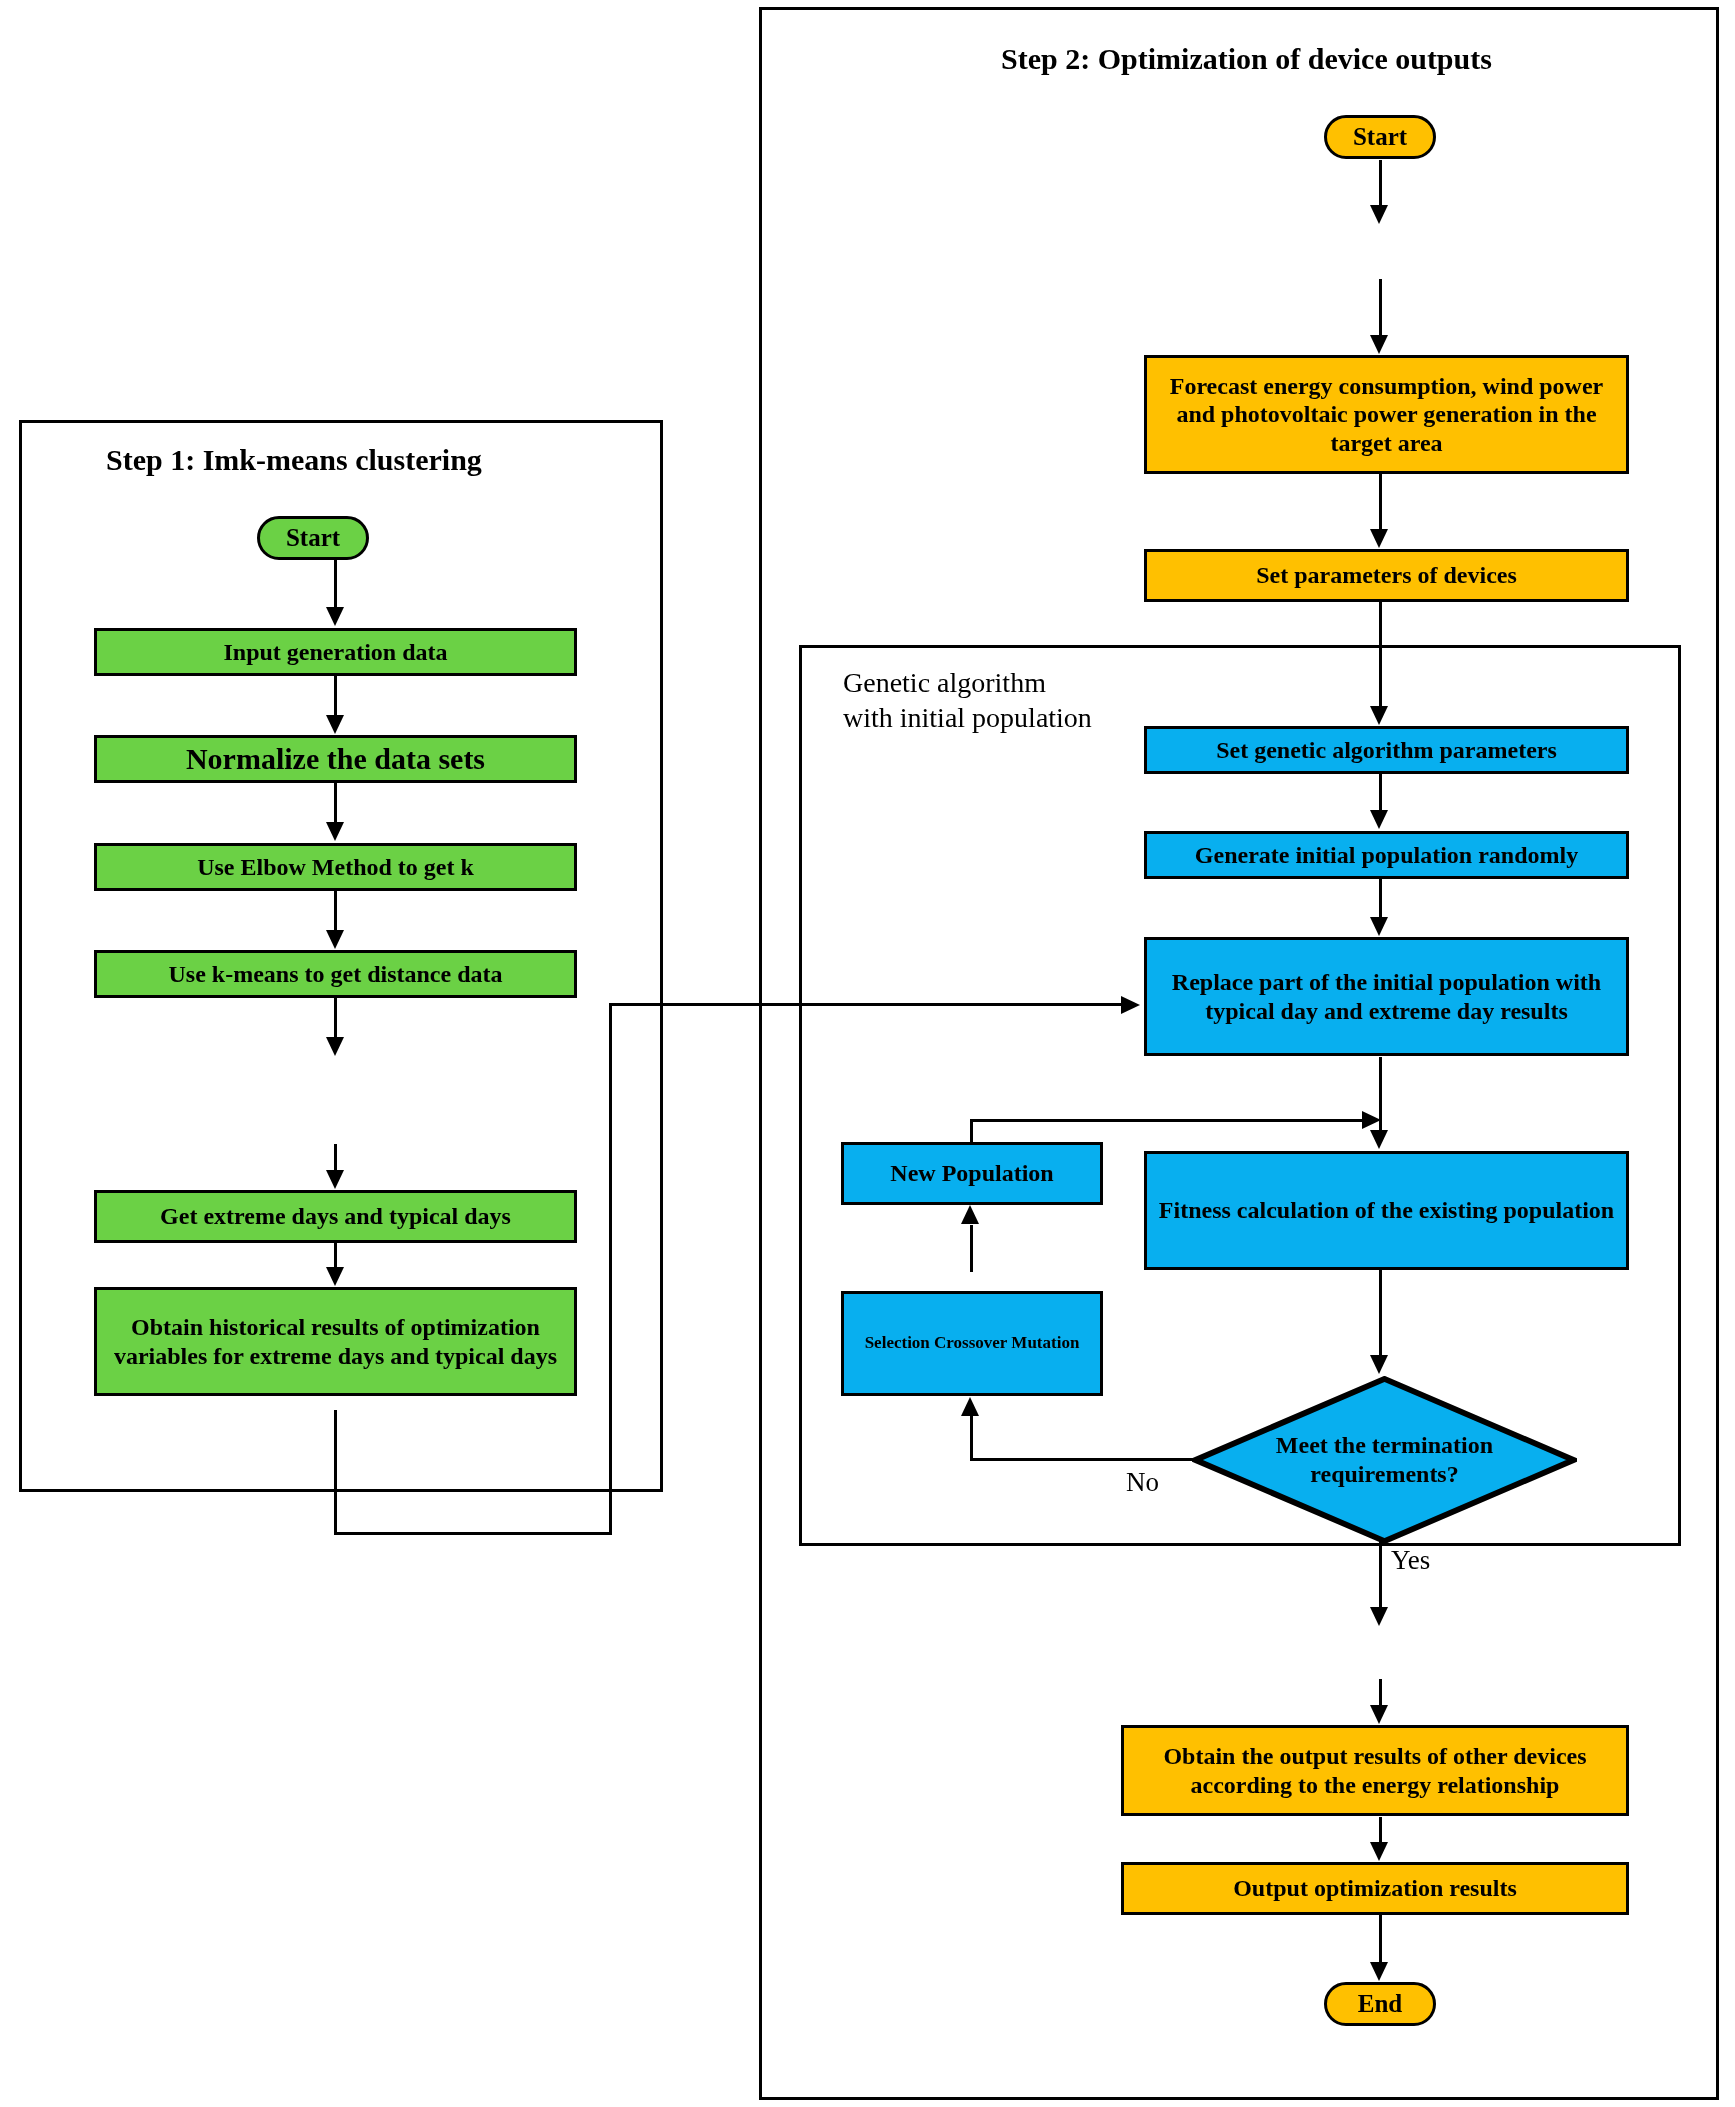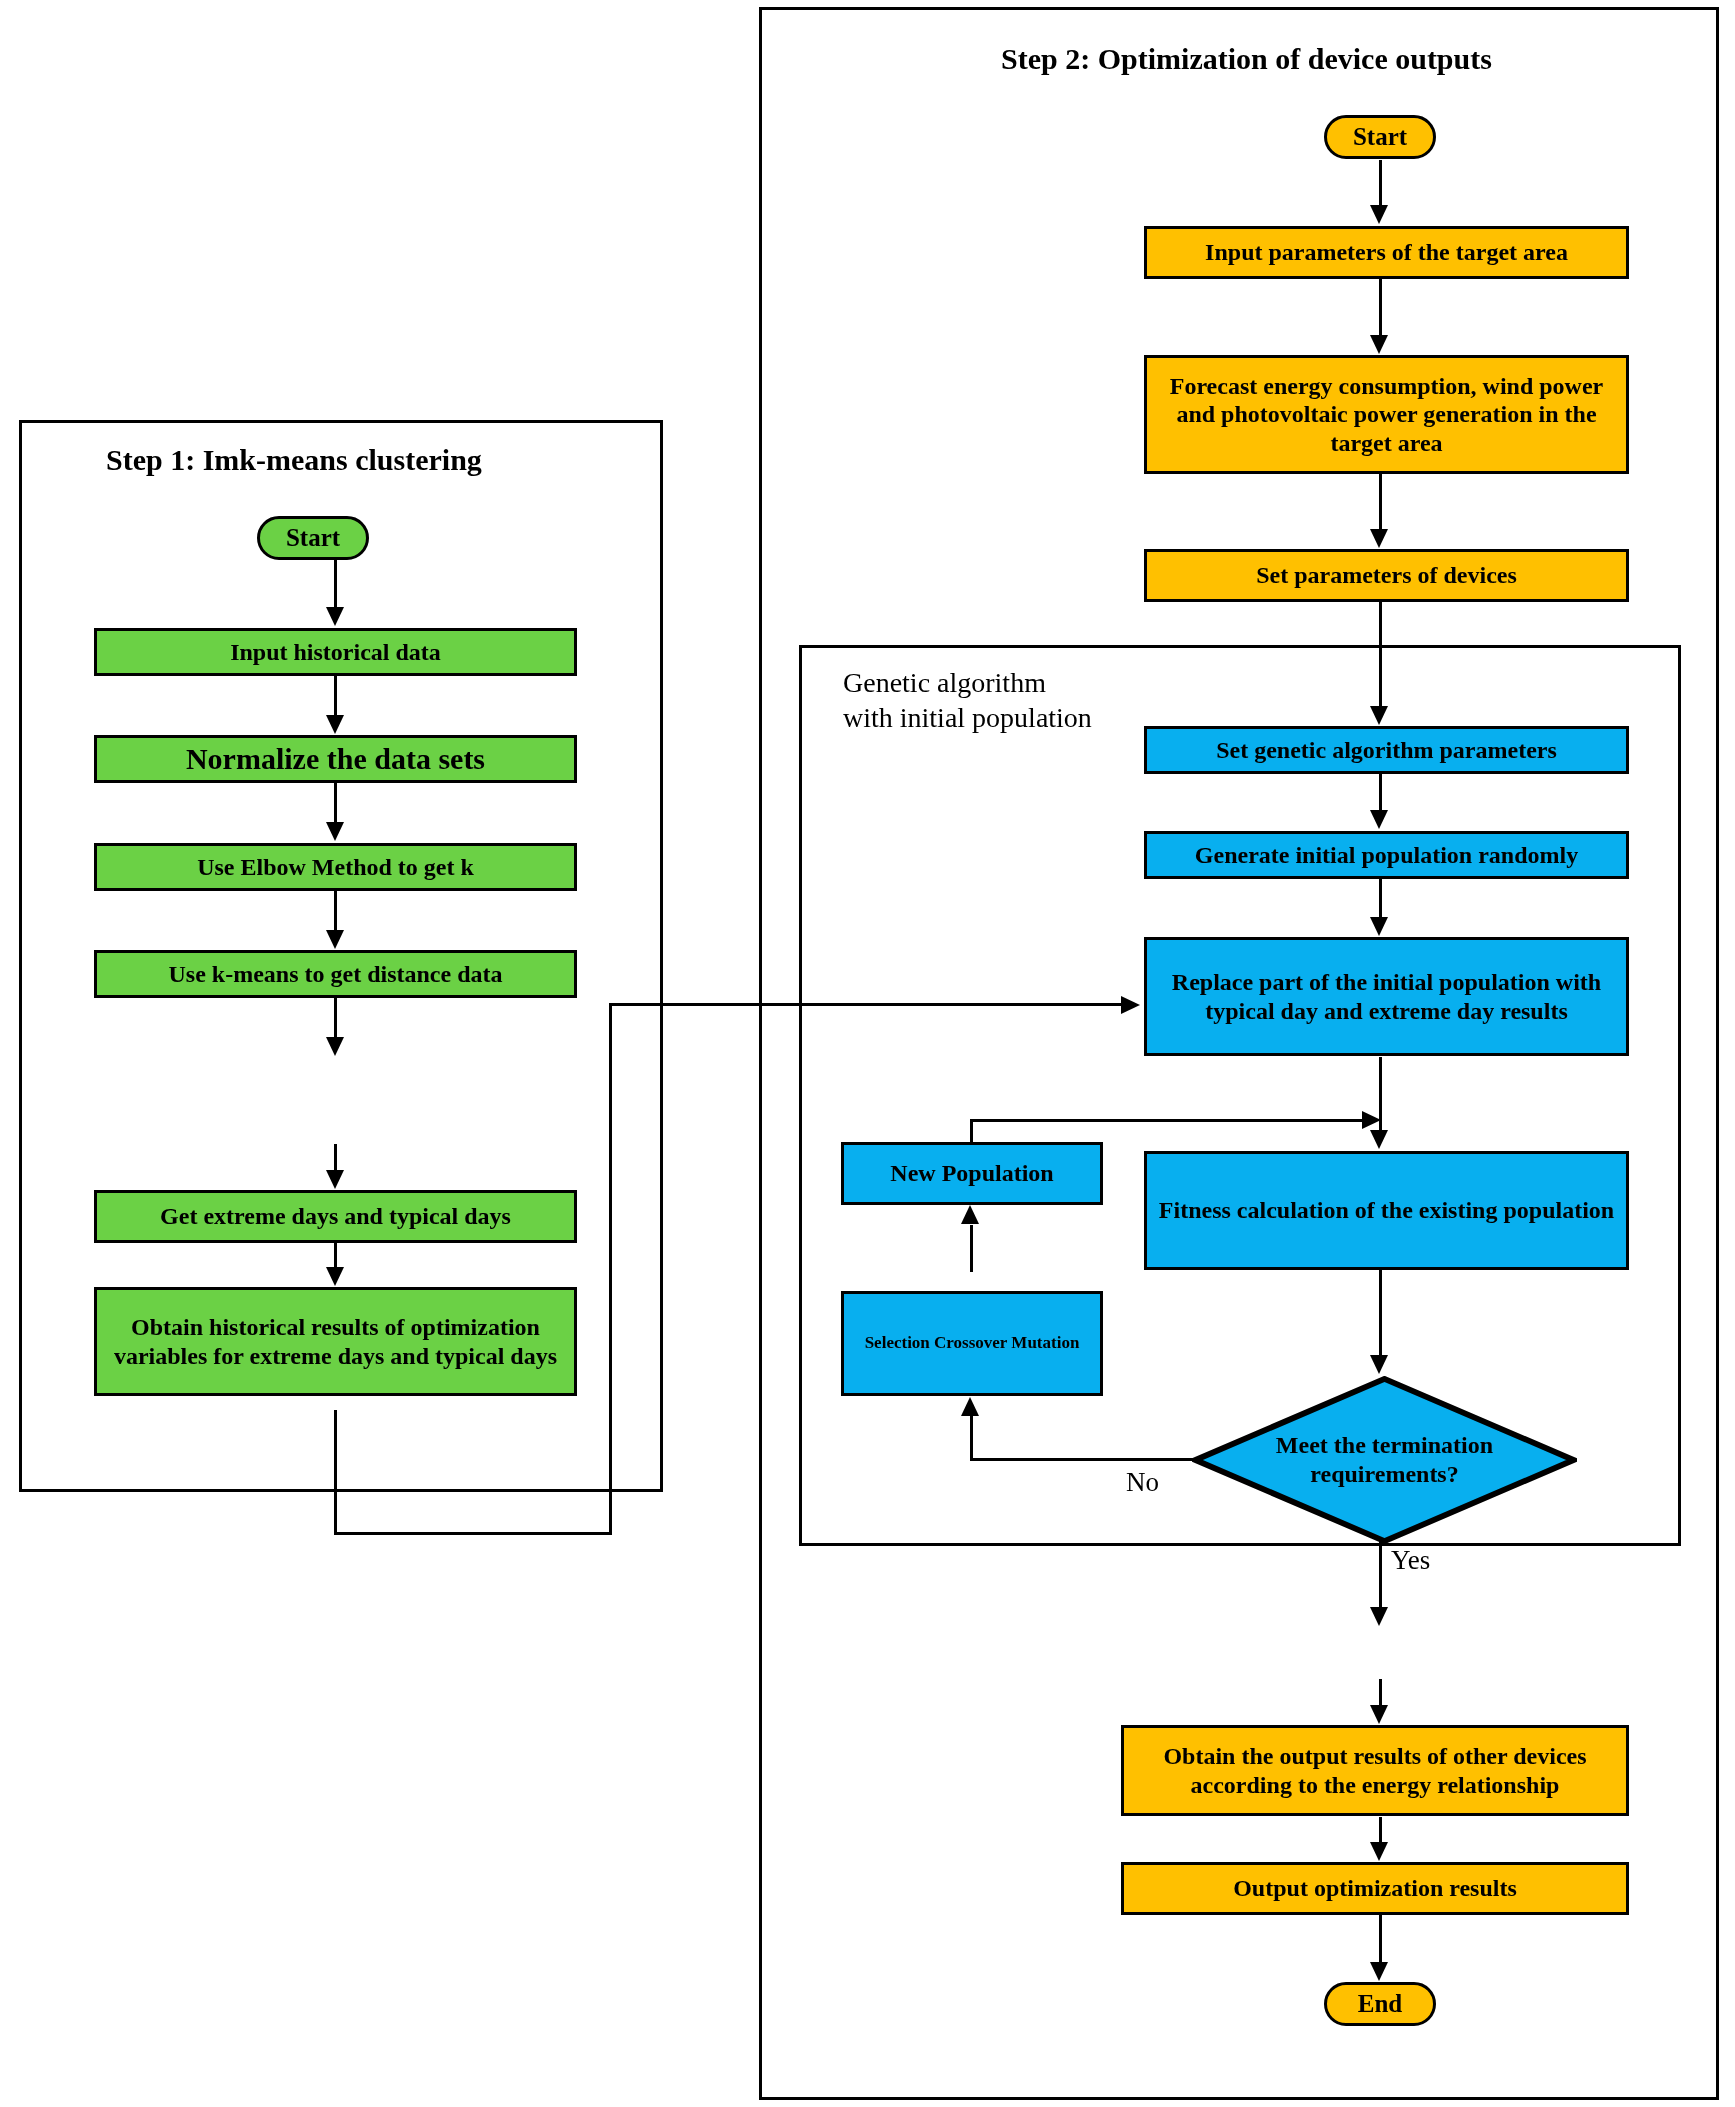--- a/index.html
+++ b/index.html
@@ -110,7 +110,6 @@
 
   <div class="node orange terminator" style="left:1324px;top:115px;width:112px;height:44px;font-size:25px;">Start</div>
 
-  <div class="node orange" style="left:1144px;top:226px;width:485px;height:53px;font-size:24px;">Input parameters of the target area</div>
 
   <div class="node orange" style="left:1144px;top:355px;width:485px;height:119px;font-size:24px;">Forecast energy consumption, wind power and photovoltaic power generation in the target area</div>
 

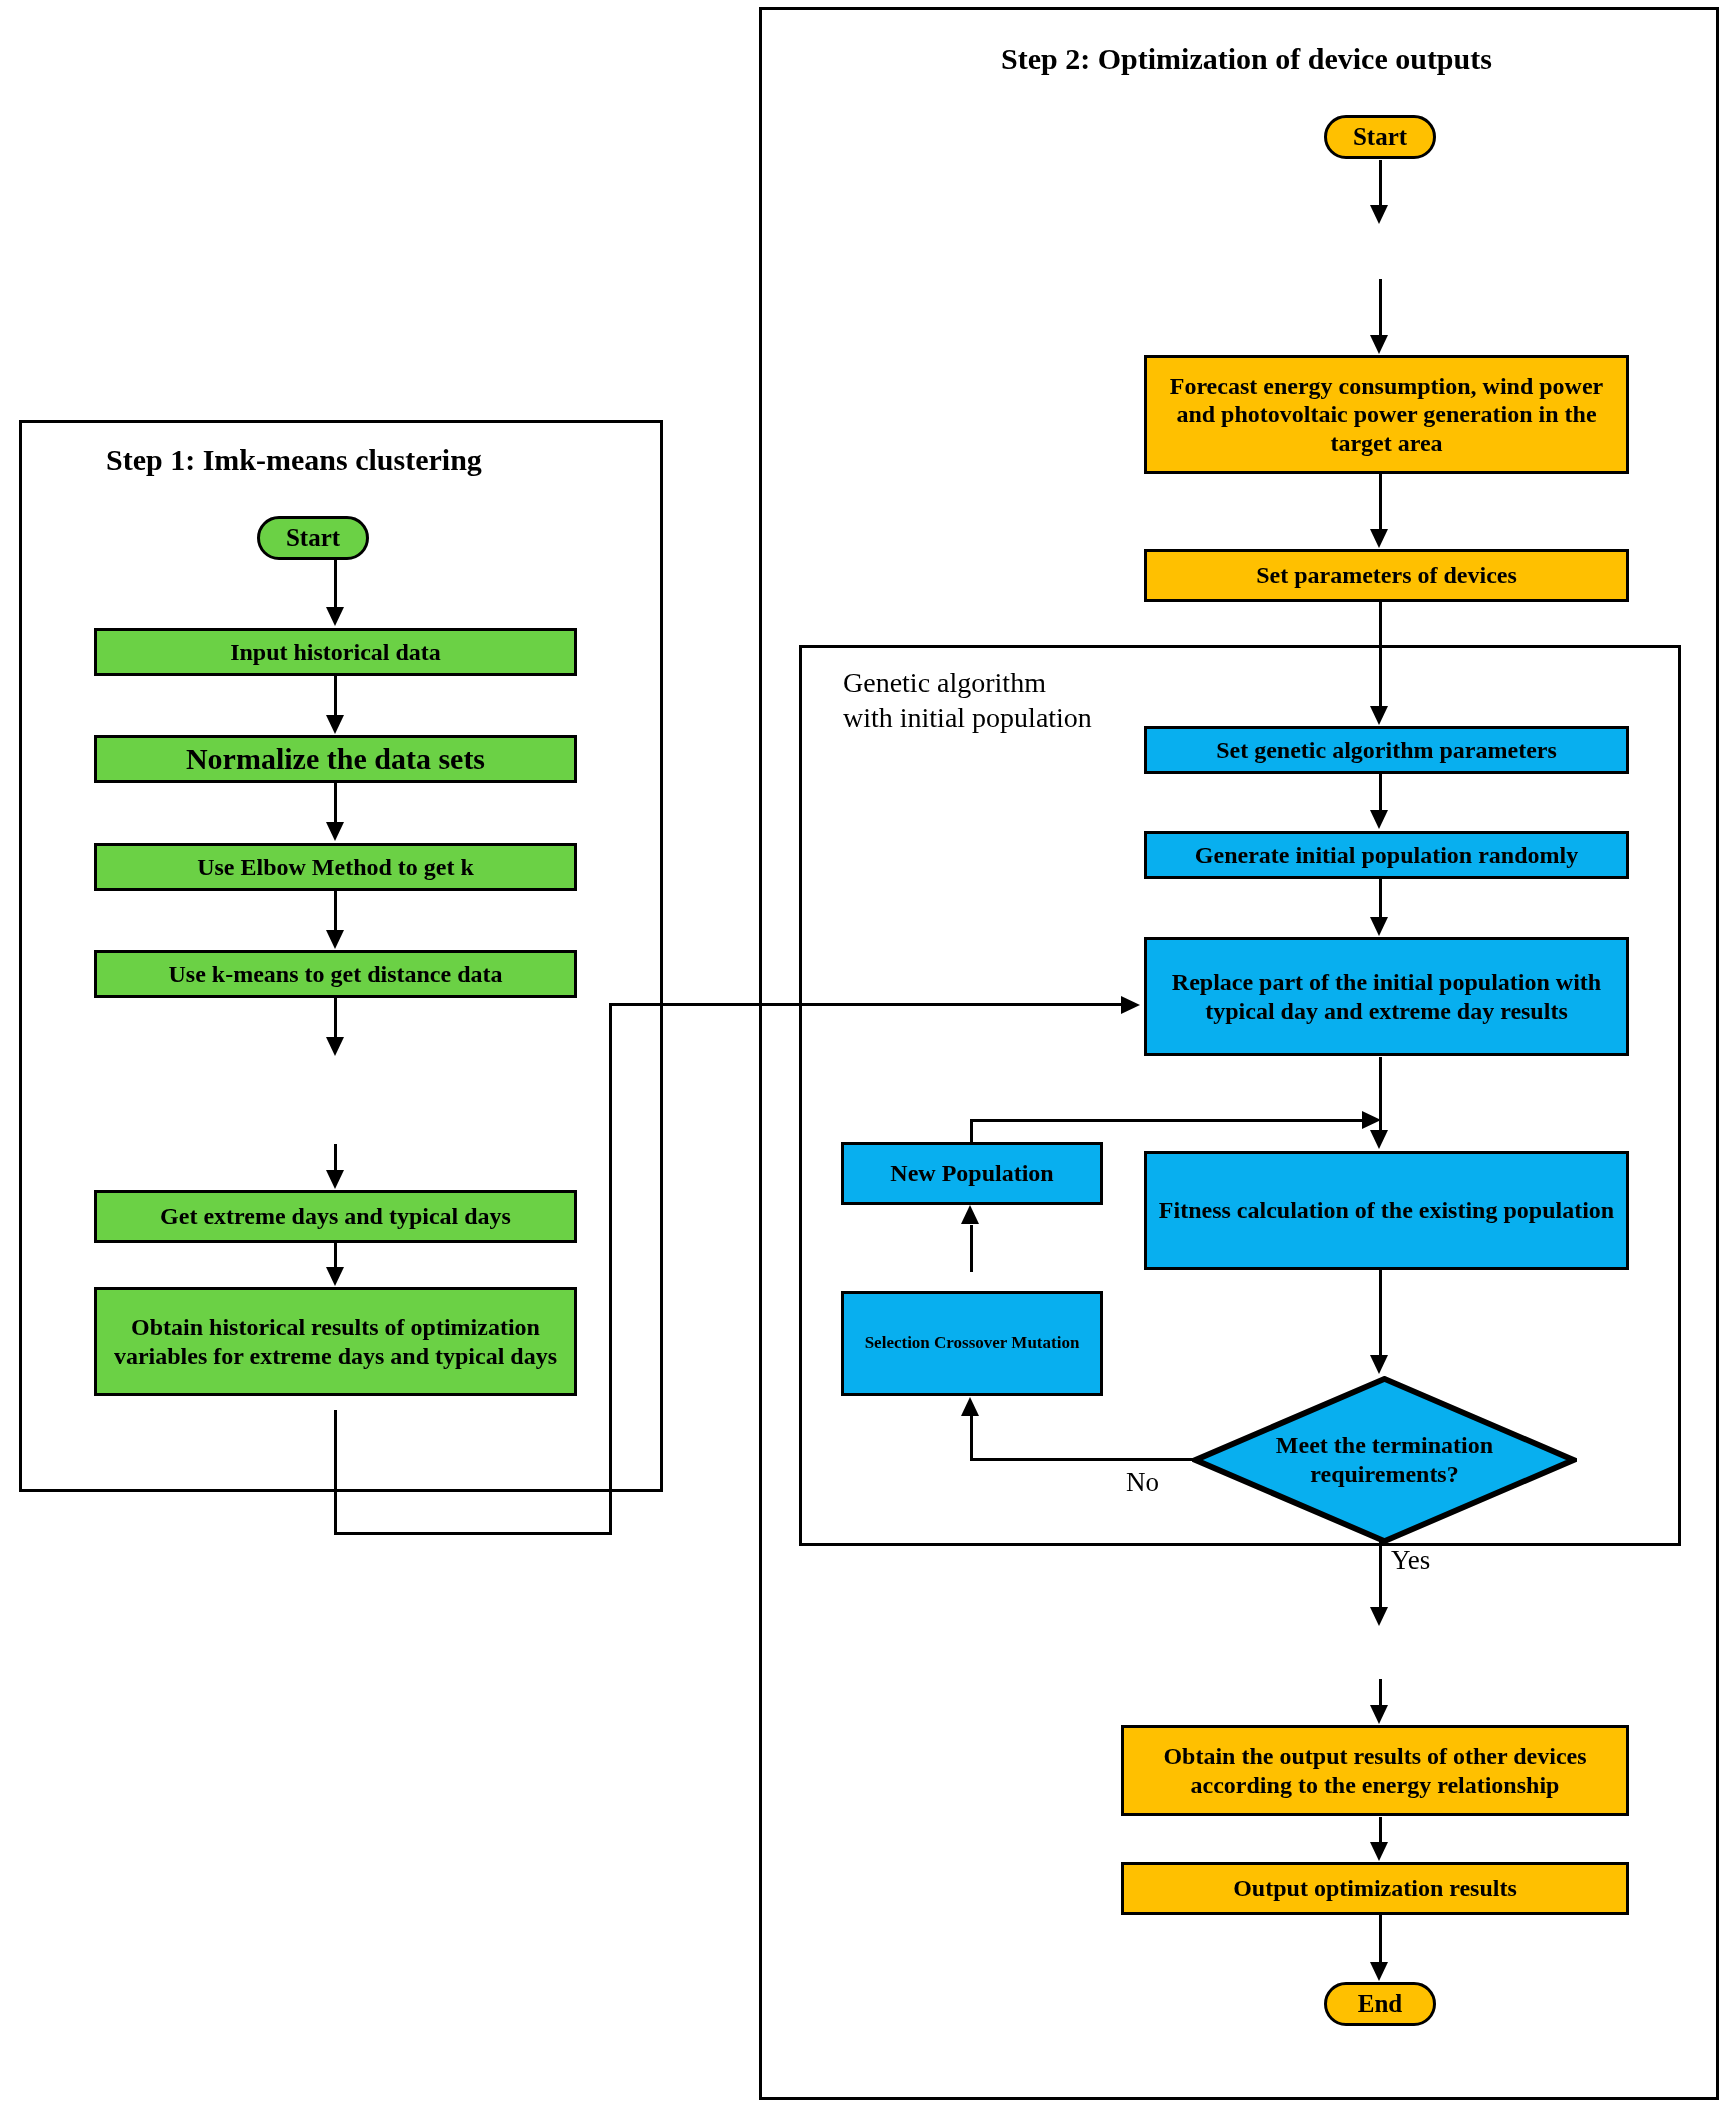--- a/index.html
+++ b/index.html
@@ -64,7 +64,7 @@
 
   <div class="node green terminator" style="left:257px;top:516px;width:112px;height:44px;font-size:25px;">Start</div>
 
-  <div class="node green" style="left:94px;top:628px;width:483px;height:48px;font-size:24px;">Input historical data</div>
+  <div class="node green" style="left:94px;top:628px;width:483px;height:48px;font-size:24px;">Input generation data</div>
 
   <div class="node green" style="left:94px;top:735px;width:483px;height:48px;font-size:30px;">Normalize the data sets</div>
 

